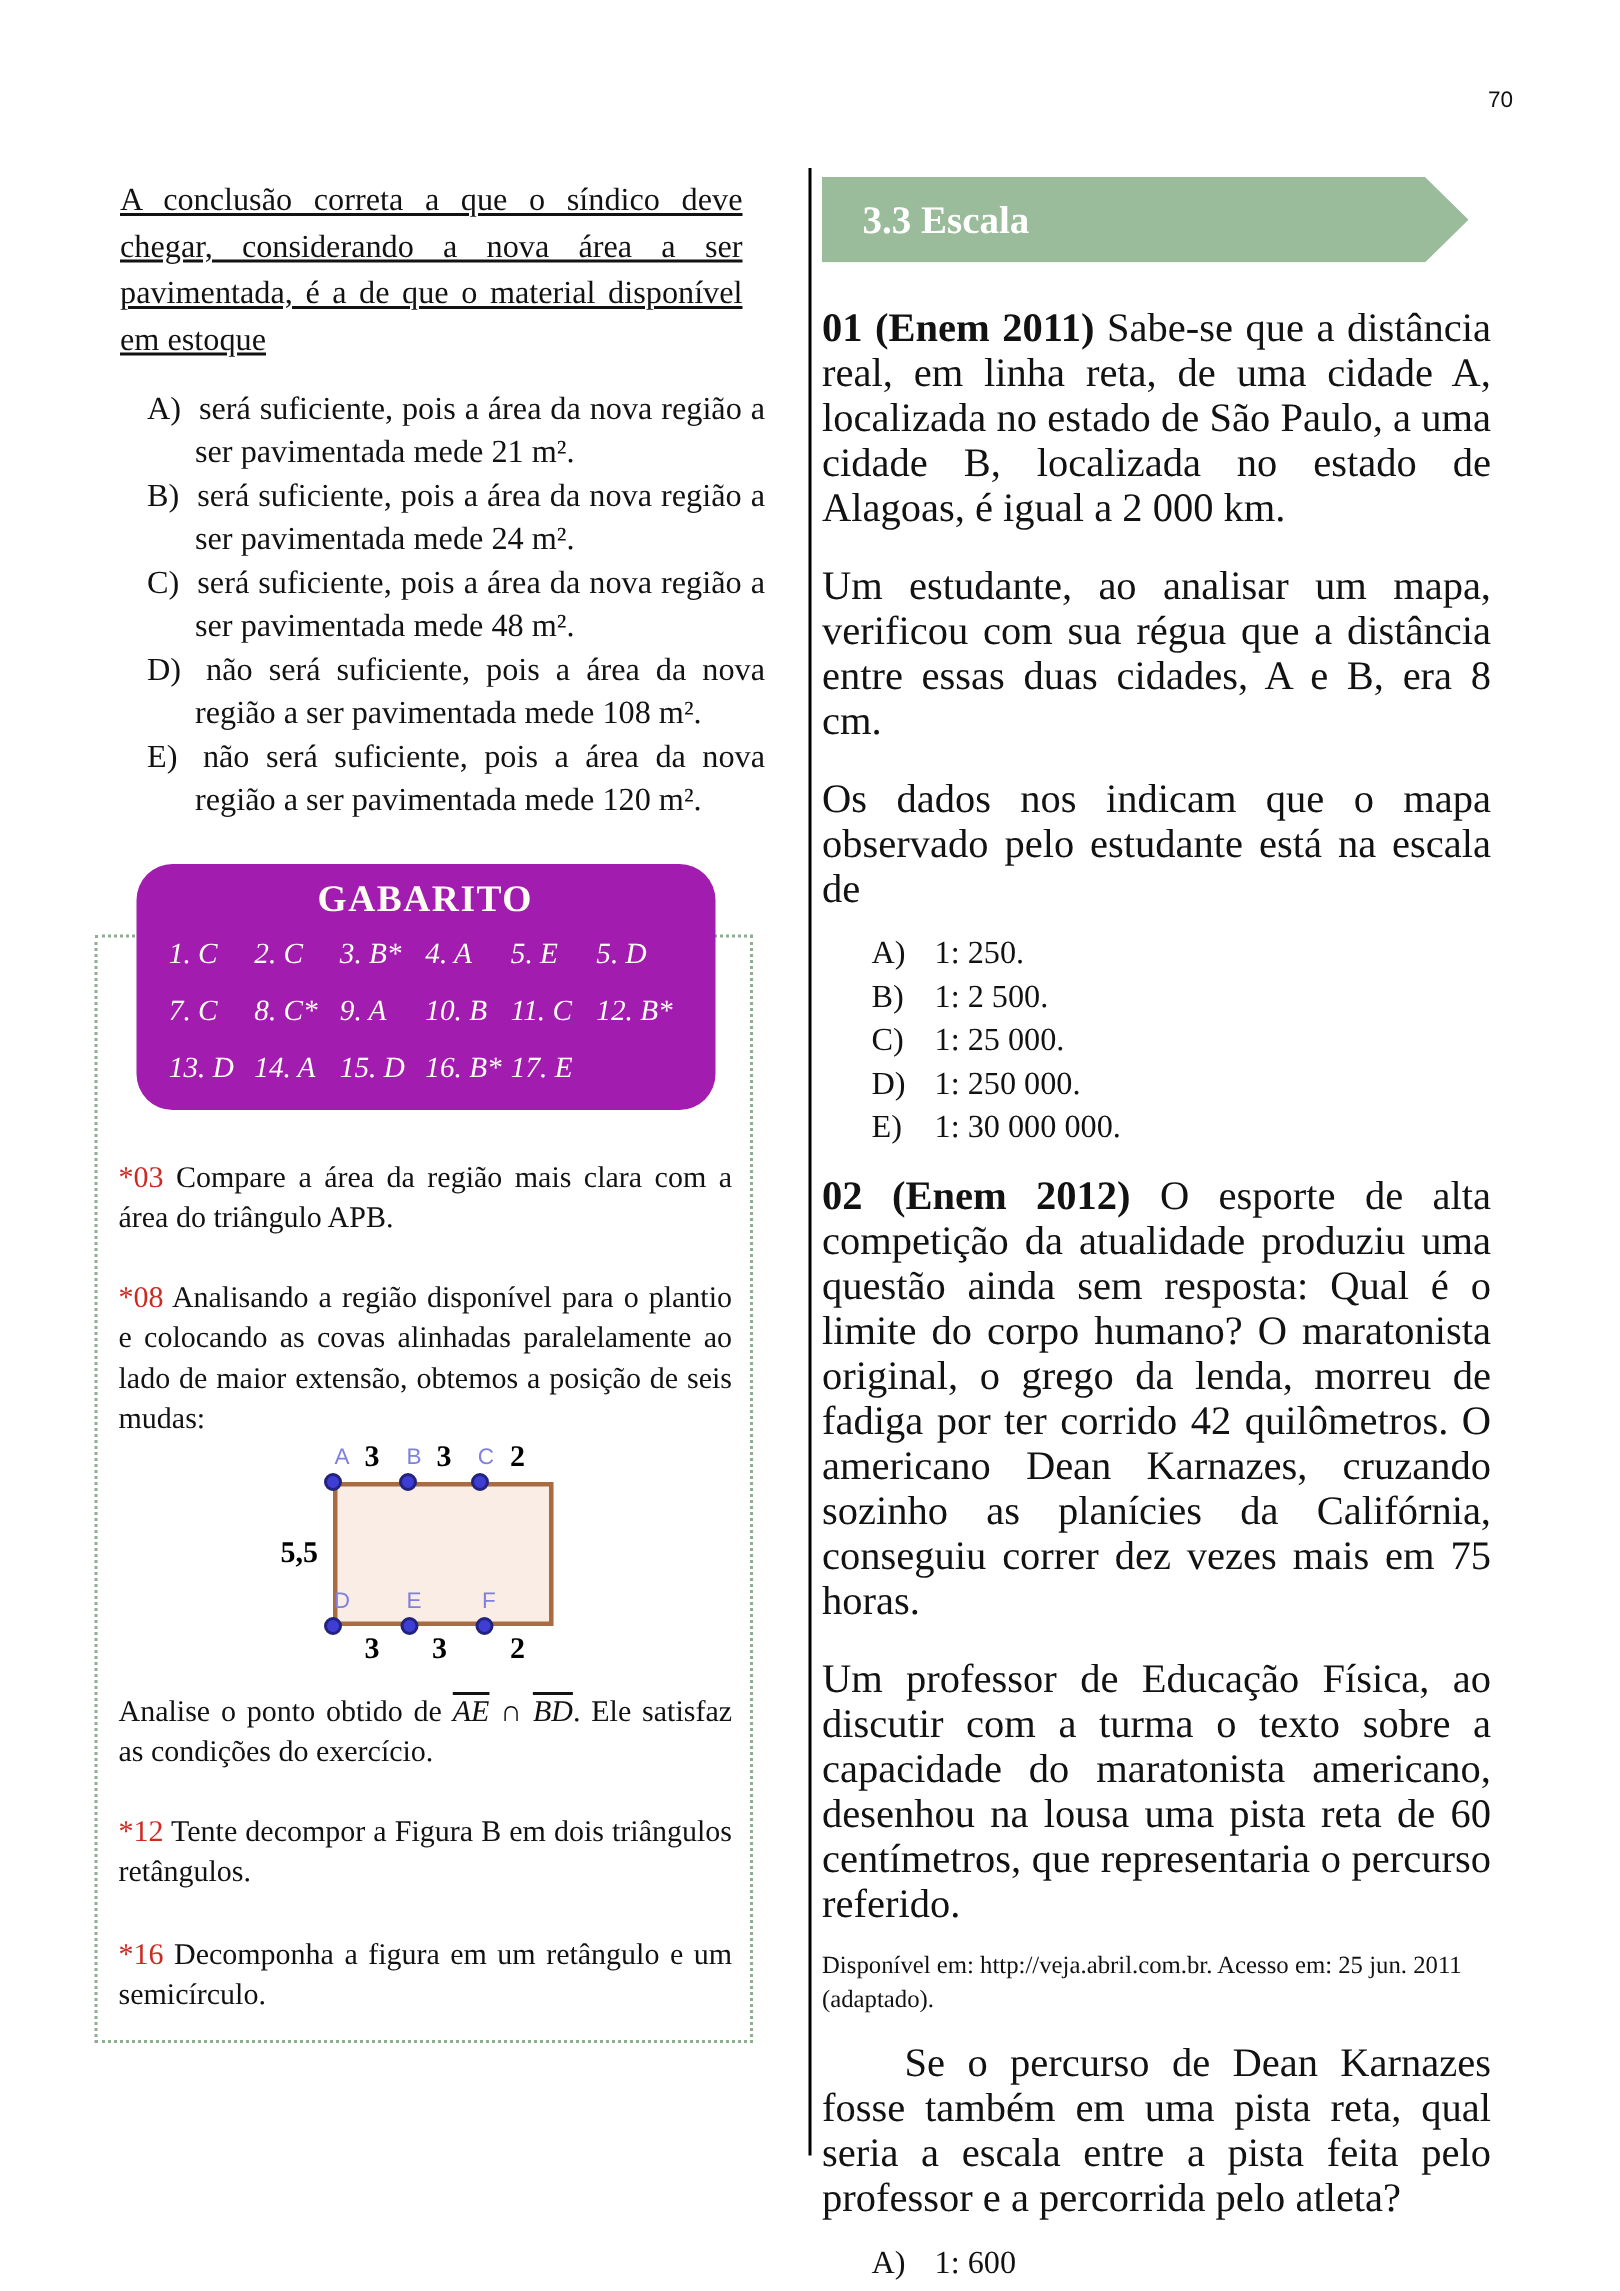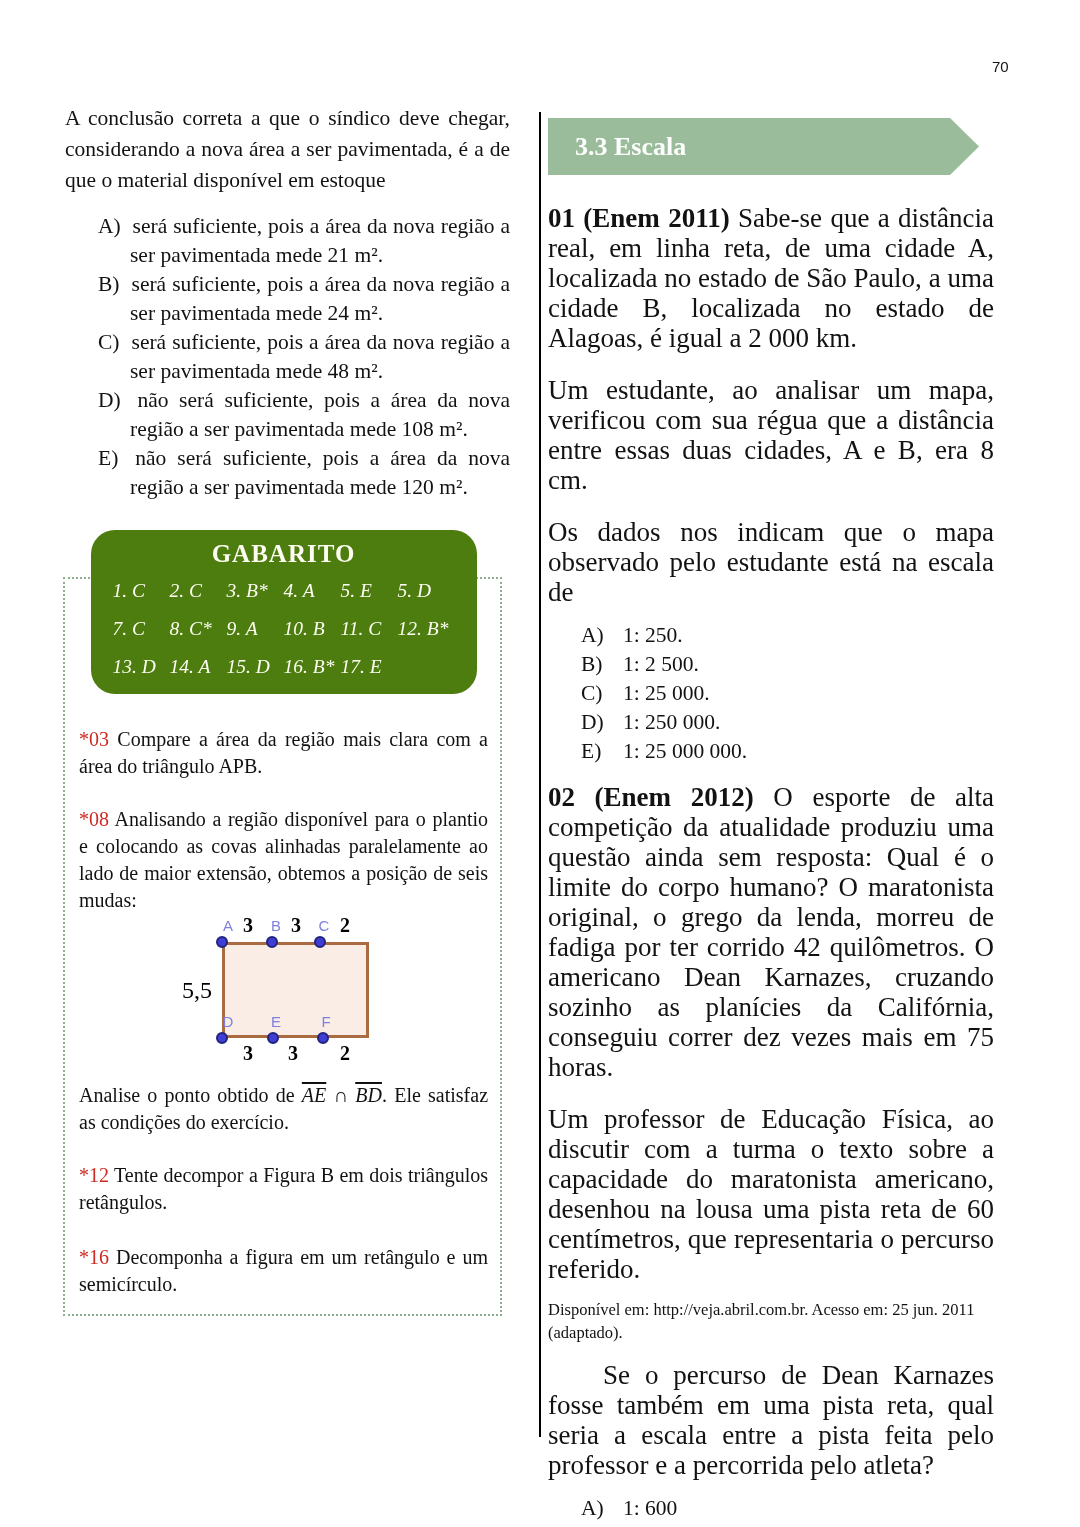--- a/index.html
+++ b/index.html
@@ -15,7 +15,7 @@
   .col-right{position:absolute;left:548px;top:118px;width:446px;font-family:Liberation Serif, serif;}
 
   
-  .intro{margin:0;font-size:21.5px;line-height:31px;text-align:justify;}
+  .intro{margin:15px;font-size:21.5px;line-height:31px;text-align:justify;text-decoration:underline;}
 
   .opt-hang{list-style:none;margin:16px 0 0;padding:0;font-size:21.5px;line-height:29px;}
   .opt-hang li{padding-left:65px;text-indent:-32px;text-align:justify;}

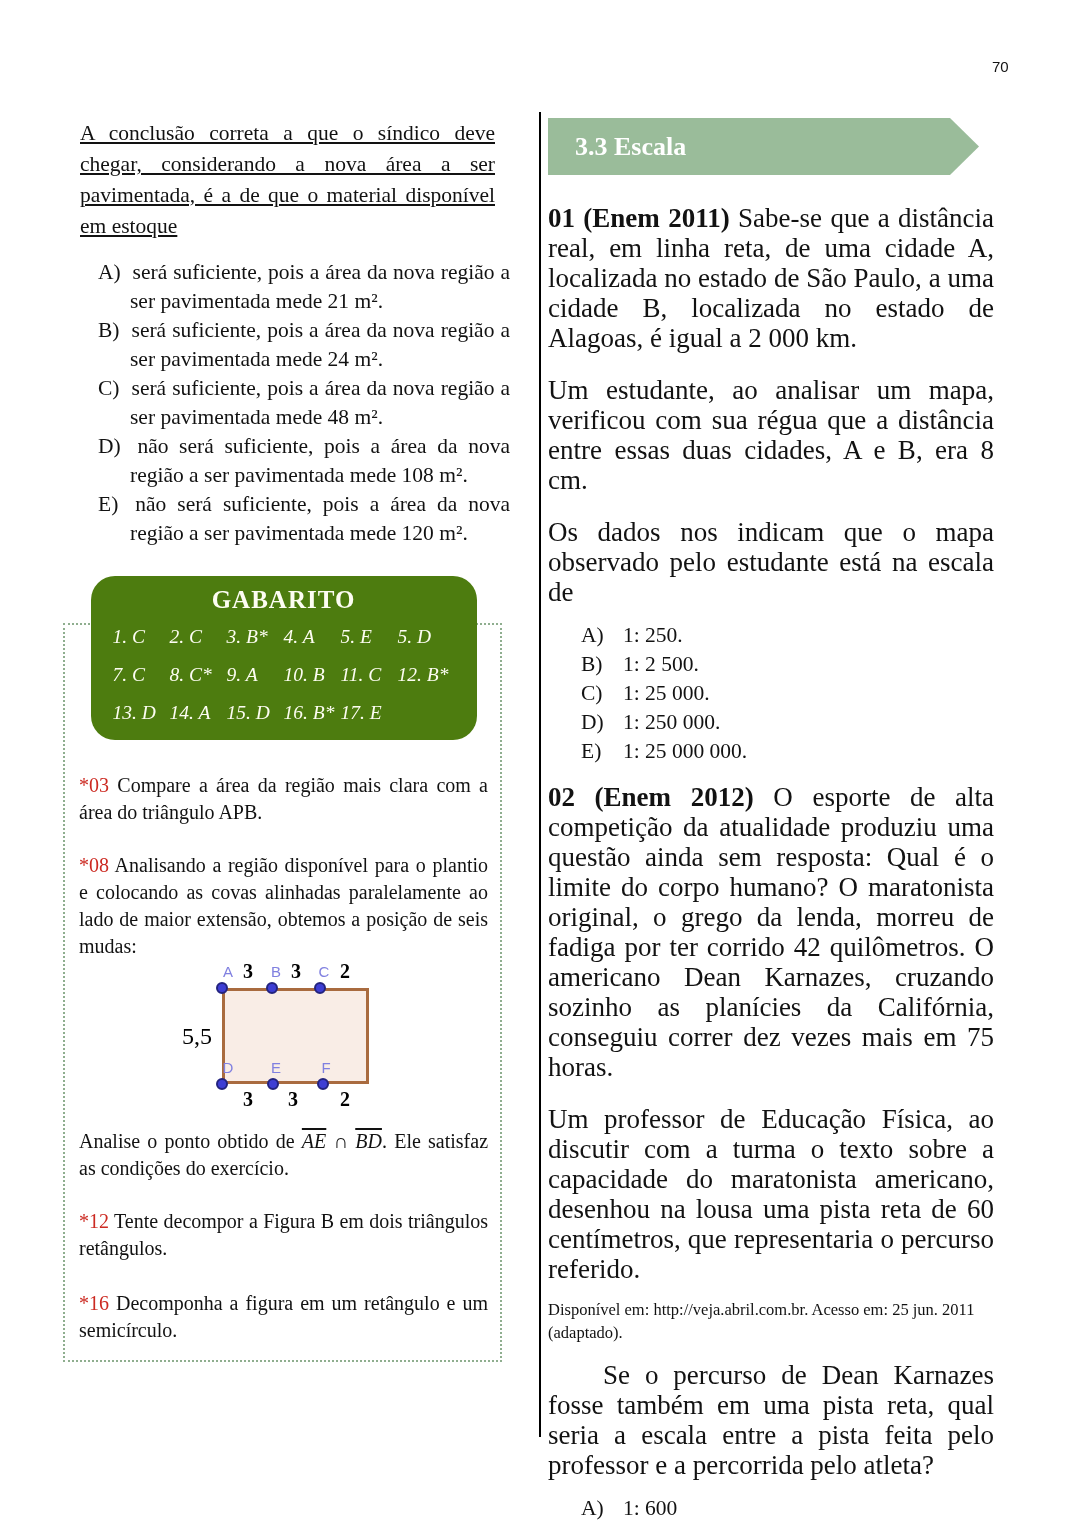--- a/index.html
+++ b/index.html
@@ -25,7 +25,7 @@
         border:2px dotted #8fae8f;padding:0 12px 16px 14px;}
 
   .gabarito{position:relative;z-index:2;margin:-49px auto 0;width:386px;box-sizing:border-box;
-        background:#4d7c0f;border-radius:24px;padding:10px 22px 16px;}
+        background:#a21caf;border-radius:24px;padding:10px 22px 16px;}
   .gab-title{text-align:center;color:#fdfdf2;font-weight:bold;font-size:25px;letter-spacing:1px;}
   .gab-grid{display:grid;grid-template-columns:repeat(6,1fr);row-gap:16px;margin-top:12px;
         color:#fdfdf2;font-size:19.5px;font-style:italic;}

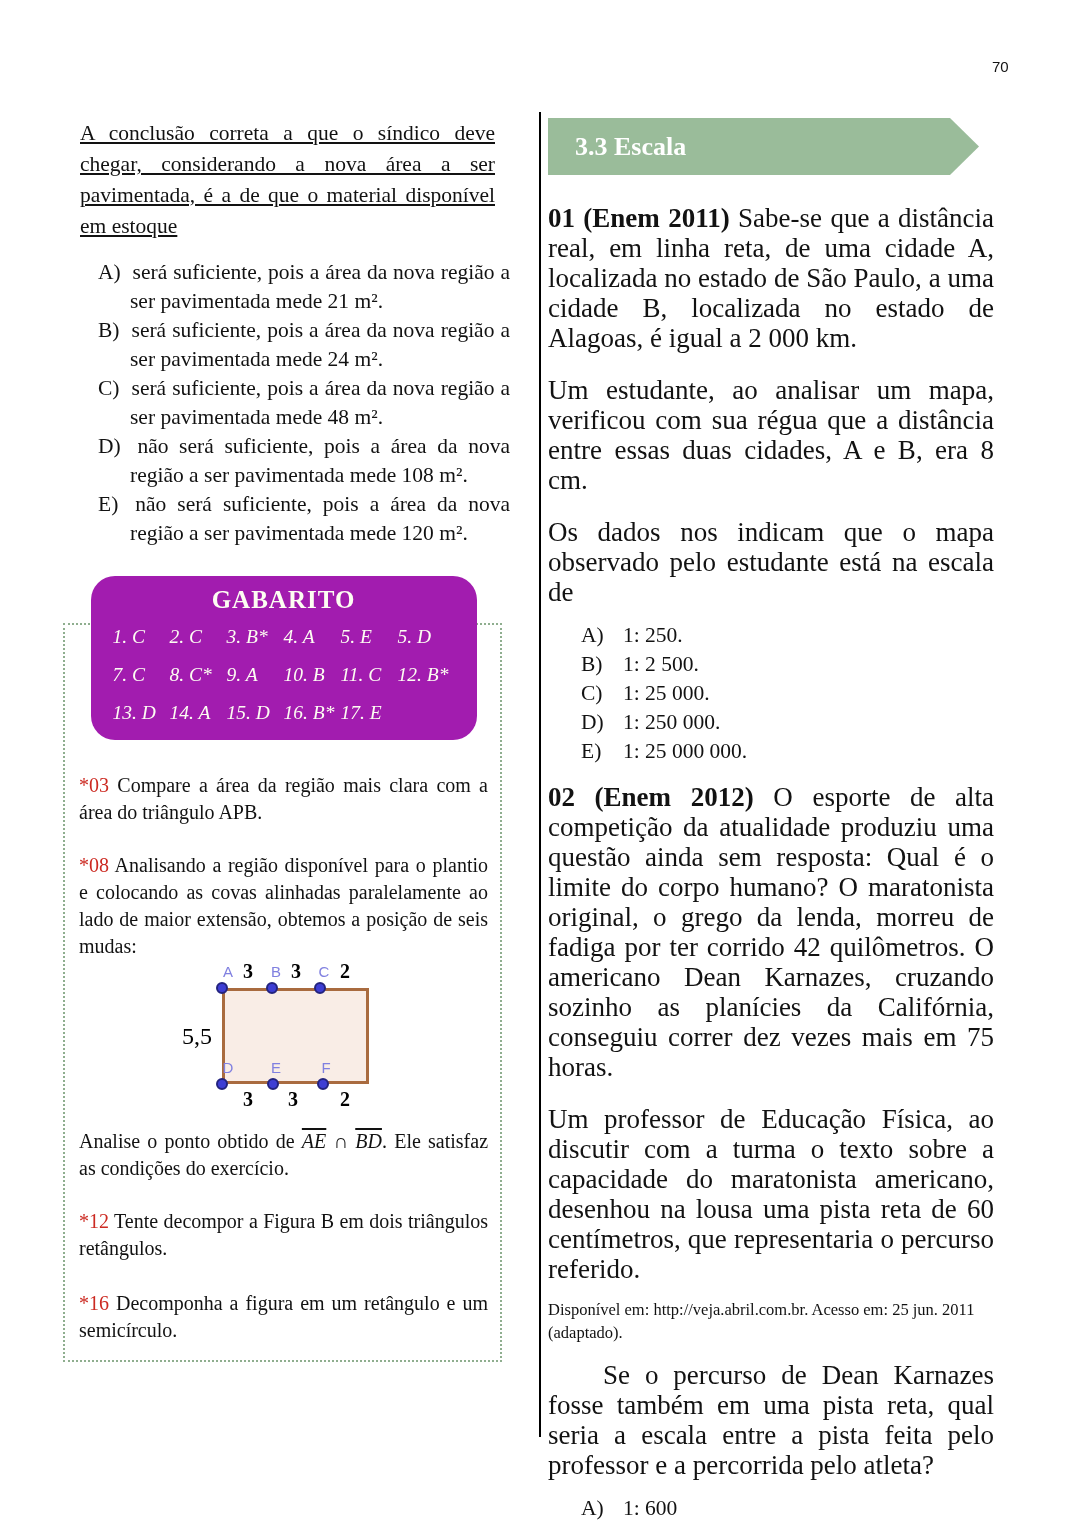--- a/index.html
+++ b/index.html
@@ -180,7 +180,7 @@
         </li>
       <li>
           <span class="lbl">E)</span>
-          <span>1: 25 000 000.</span>
+          <span>1: 30 000 000.</span>
         </li>
     </ul>
 

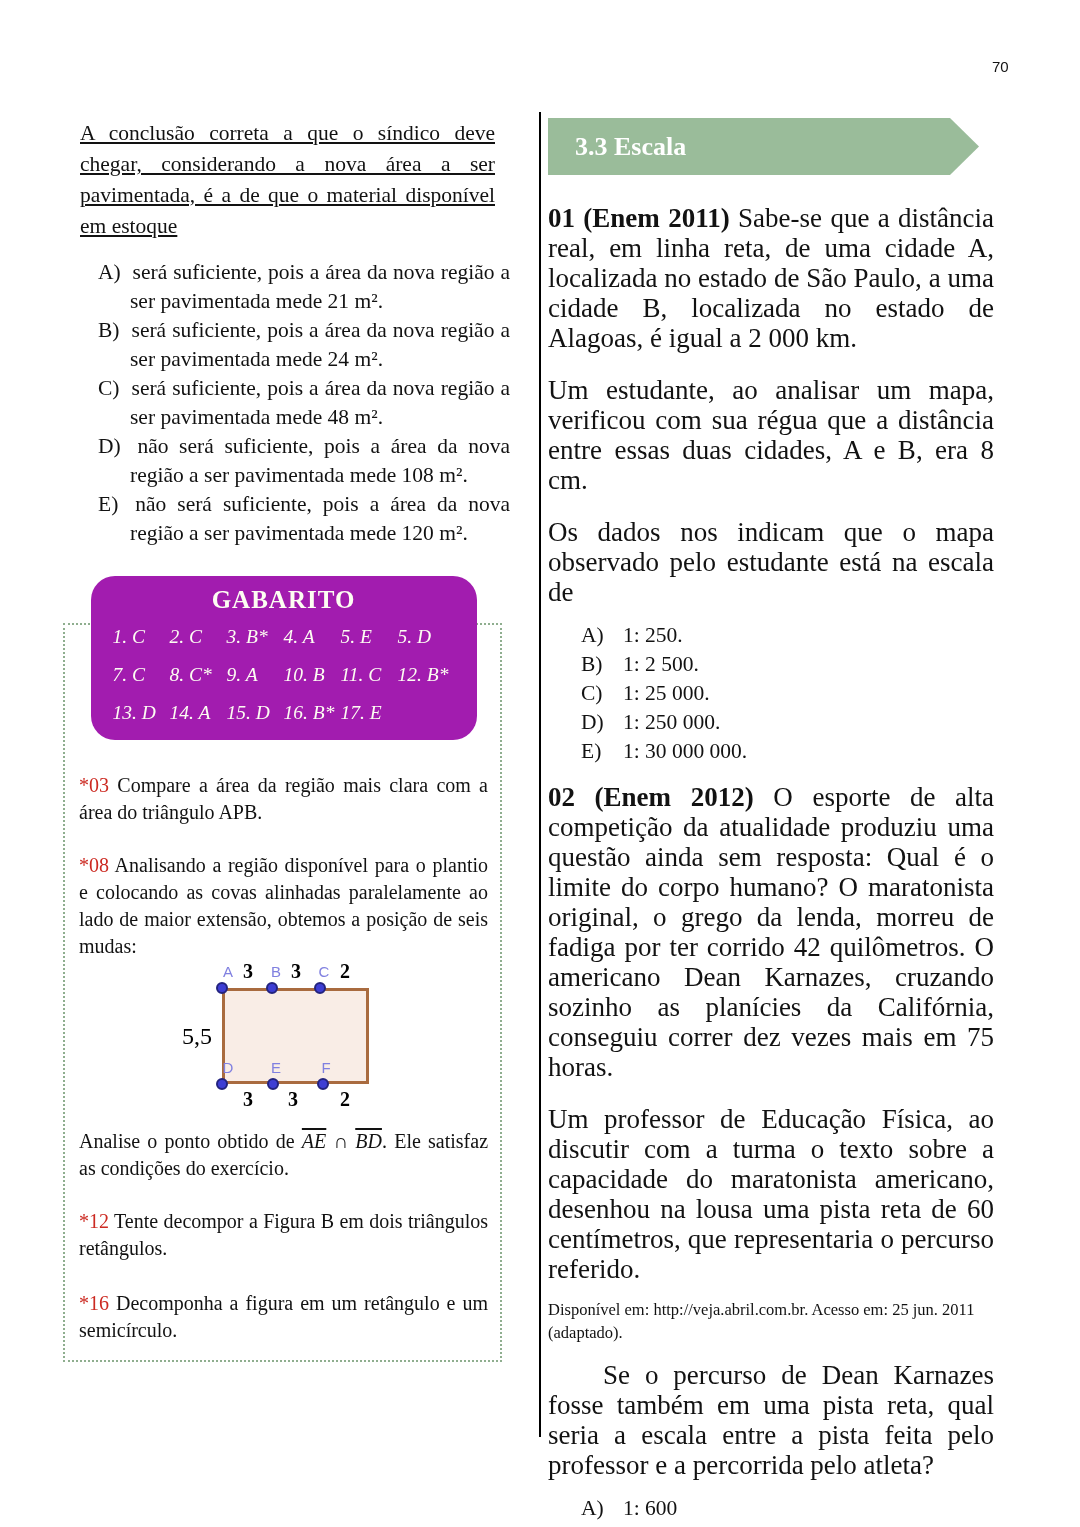--- a/index.html
+++ b/index.html
@@ -44,7 +44,7 @@
   .plabel{position:absolute;transform:translate(-50%,-100%);color:#8080e0;font-size:15px;
         font-family:"Liberation Sans", sans-serif;z-index:2;}
   .meas{position:absolute;transform:translate(-50%,0);font-weight:bold;font-size:20px;color:#000;}
-  .meas-left{position:absolute;transform:translate(-100%,-50%);font-weight:normal;font-size:24px;color:#000;}
+  .meas-left{position:absolute;transform:translate(-100%,-50%);font-weight:bold;font-size:20px;color:#000;}
 
   .analise{margin:10px 0 0;font-size:20px;line-height:27px;text-align:justify;}
   .ov{font-style:italic;text-decoration:overline;}

